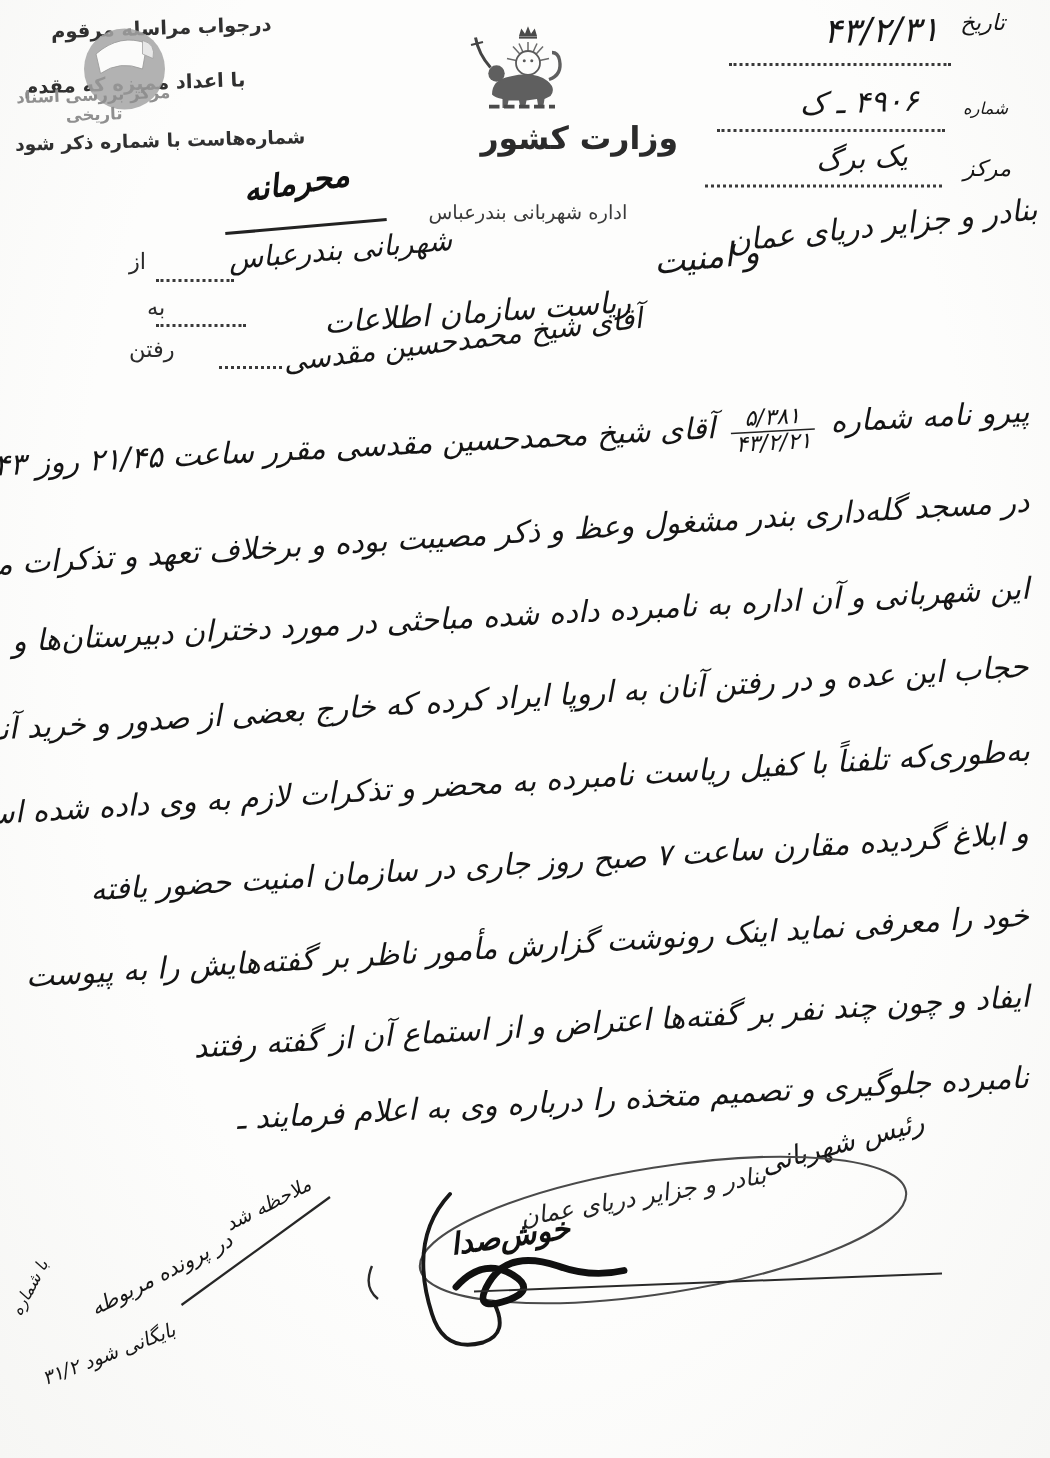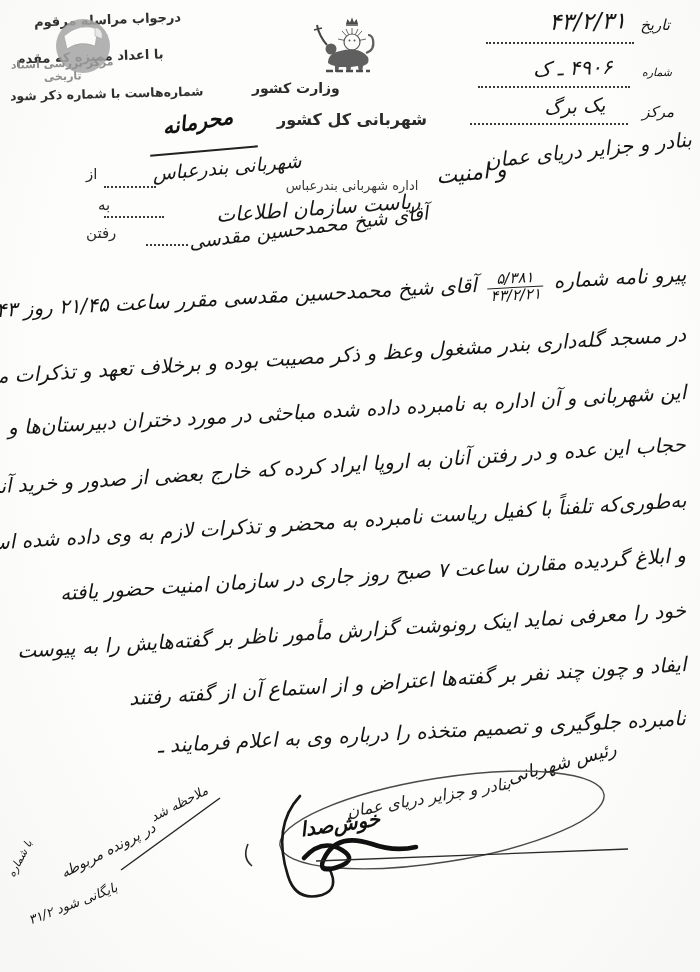--- a/index.html
+++ b/index.html
@@ -74,7 +74,7 @@
   <div class="abs print" style="left:252px;top:110px;width:200px;text-align:center;font-size:16px;font-weight:700;">شهربانی کل کشور</div>
   <div class="abs print" style="left:252px;top:135px;width:200px;text-align:center;font-size:13px;color:#3a3a3a;margin-top:43px;">اداره شهربانی بندرعباس</div>
 
-  <div class="abs hand" style="right:30px;top:16px;font-size:15px;">تاریخ</div>
+  <div class="abs hand" style="right:30px;top:6px;font-size:15px;">تاریخ</div>
   <span class="dots abs" style="right:66px;top:38px;width:148px;"></span>
   <div class="abs hand" style="right:74px;top:8px;font-size:23px;transform:rotate(-1deg);">۴۳/۲/۳۱</div>
 

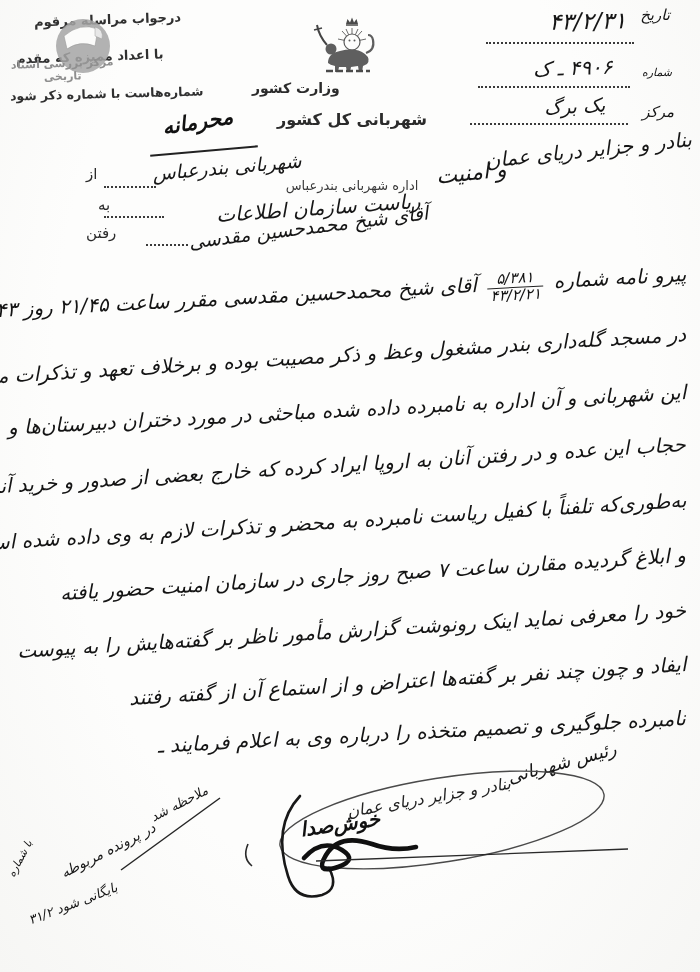--- a/index.html
+++ b/index.html
@@ -70,7 +70,7 @@
       <line x1="20" y1="59" x2="64" y2="59" stroke="#4a4a4a" stroke-width="2.5" stroke-dasharray="7 3"></line>
     </svg>
   </div>
-  <div class="abs print" style="left:252px;top:80px;width:200px;text-align:left;font-size:14px;font-weight:700;">وزارت کشور</div>
+  <div class="abs print" style="left:252px;top:80px;width:200px;text-align:right;font-size:21px;font-weight:700;">وزارت کشور</div>
   <div class="abs print" style="left:252px;top:110px;width:200px;text-align:center;font-size:16px;font-weight:700;">شهربانی کل کشور</div>
   <div class="abs print" style="left:252px;top:135px;width:200px;text-align:center;font-size:13px;color:#3a3a3a;margin-top:43px;">اداره شهربانی بندرعباس</div>
 

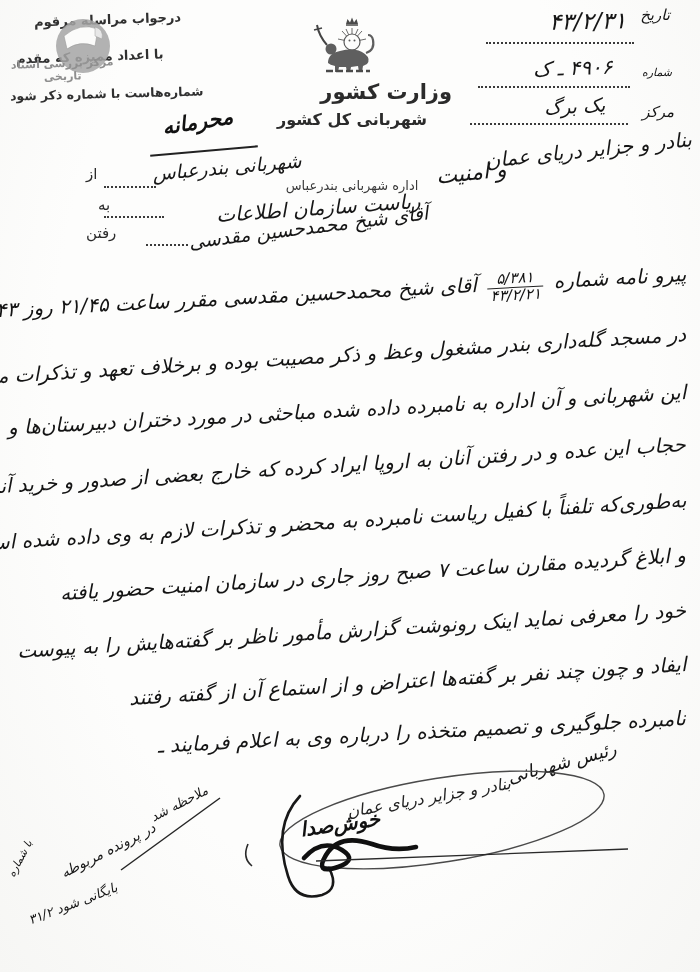--- a/index.html
+++ b/index.html
@@ -71,7 +71,6 @@
     </svg>
   </div>
   <div class="abs print" style="left:252px;top:80px;width:200px;text-align:right;font-size:21px;font-weight:700;">وزارت کشور</div>
-  <div class="abs print" style="left:252px;top:110px;width:200px;text-align:center;font-size:16px;font-weight:700;">شهربانی کل کشور</div>
   <div class="abs print" style="left:252px;top:135px;width:200px;text-align:center;font-size:13px;color:#3a3a3a;margin-top:43px;">اداره شهربانی بندرعباس</div>
 
   <div class="abs hand" style="right:30px;top:6px;font-size:15px;">تاریخ</div>

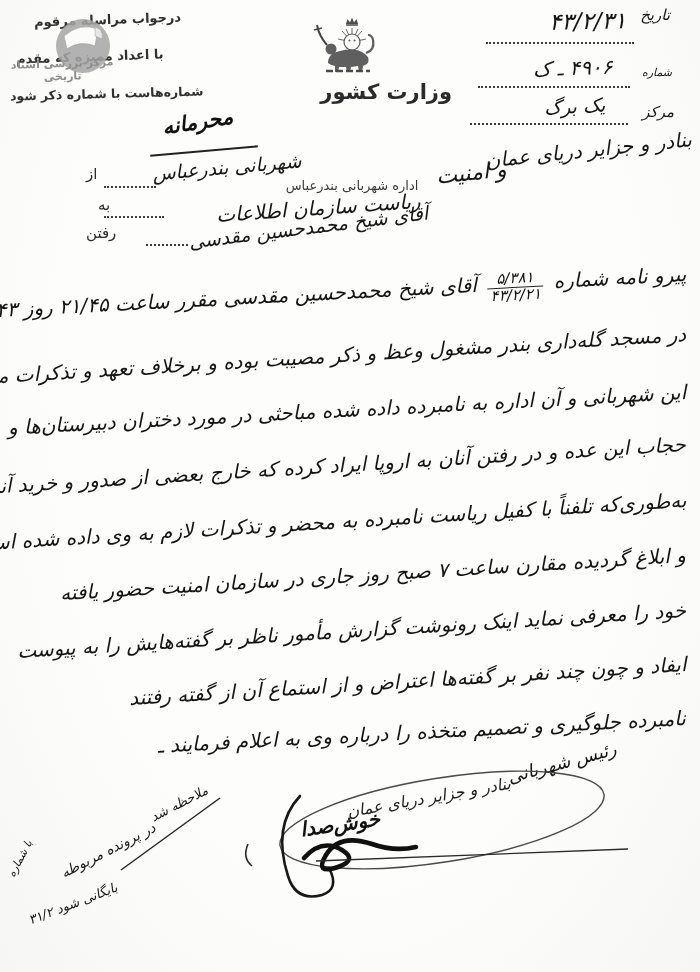--- a/index.html
+++ b/index.html
@@ -71,7 +71,7 @@
     </svg>
   </div>
   <div class="abs print" style="left:252px;top:80px;width:200px;text-align:right;font-size:21px;font-weight:700;">وزارت کشور</div>
-  <div class="abs print" style="left:252px;top:135px;width:200px;text-align:center;font-size:13px;color:#3a3a3a;margin-top:43px;">اداره شهربانی بندرعباس</div>
+  <div class="abs print" style="left:252px;top:135px;width:200px;text-align:center;font-size:13px;color:#3a3a3a;">اداره شهربانی بندرعباس</div>
 
   <div class="abs hand" style="right:30px;top:6px;font-size:15px;">تاریخ</div>
   <span class="dots abs" style="right:66px;top:38px;width:148px;"></span>

